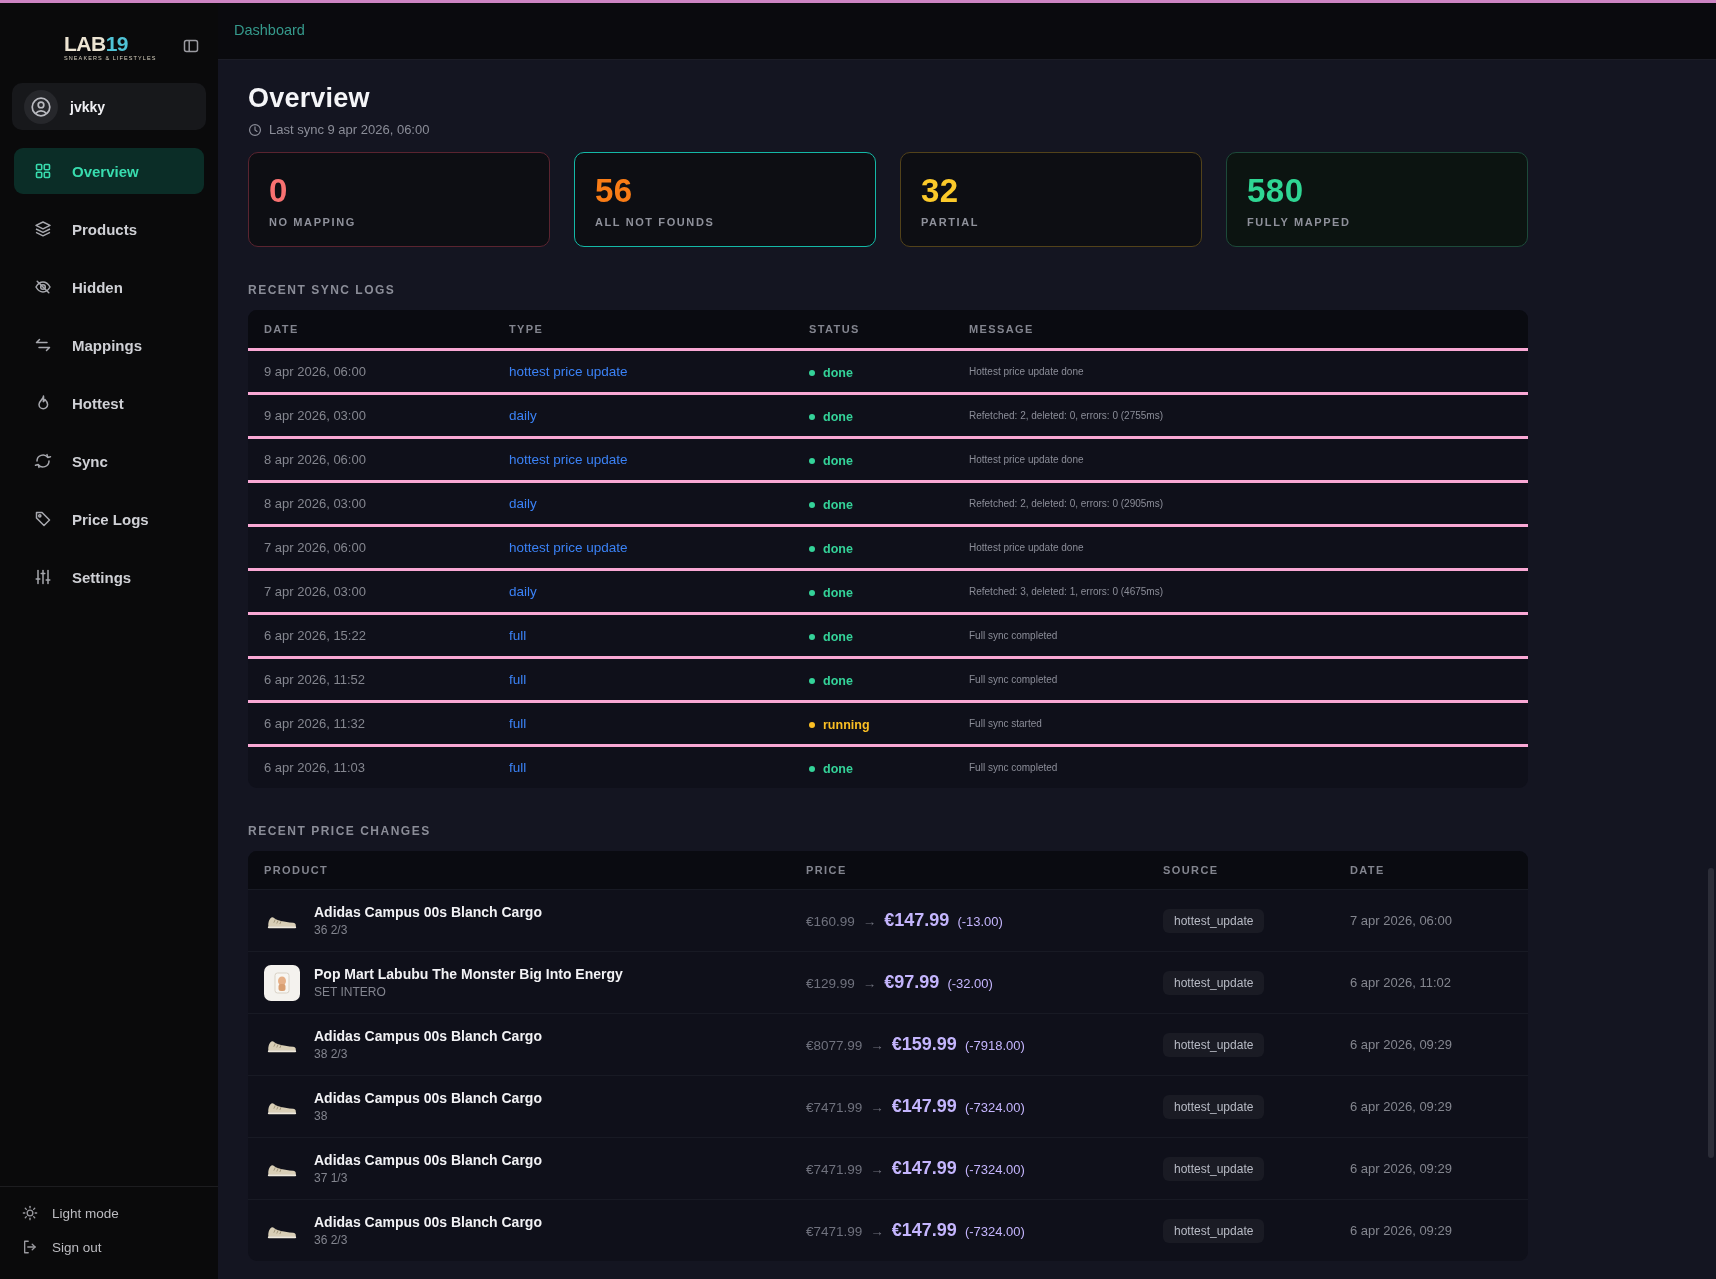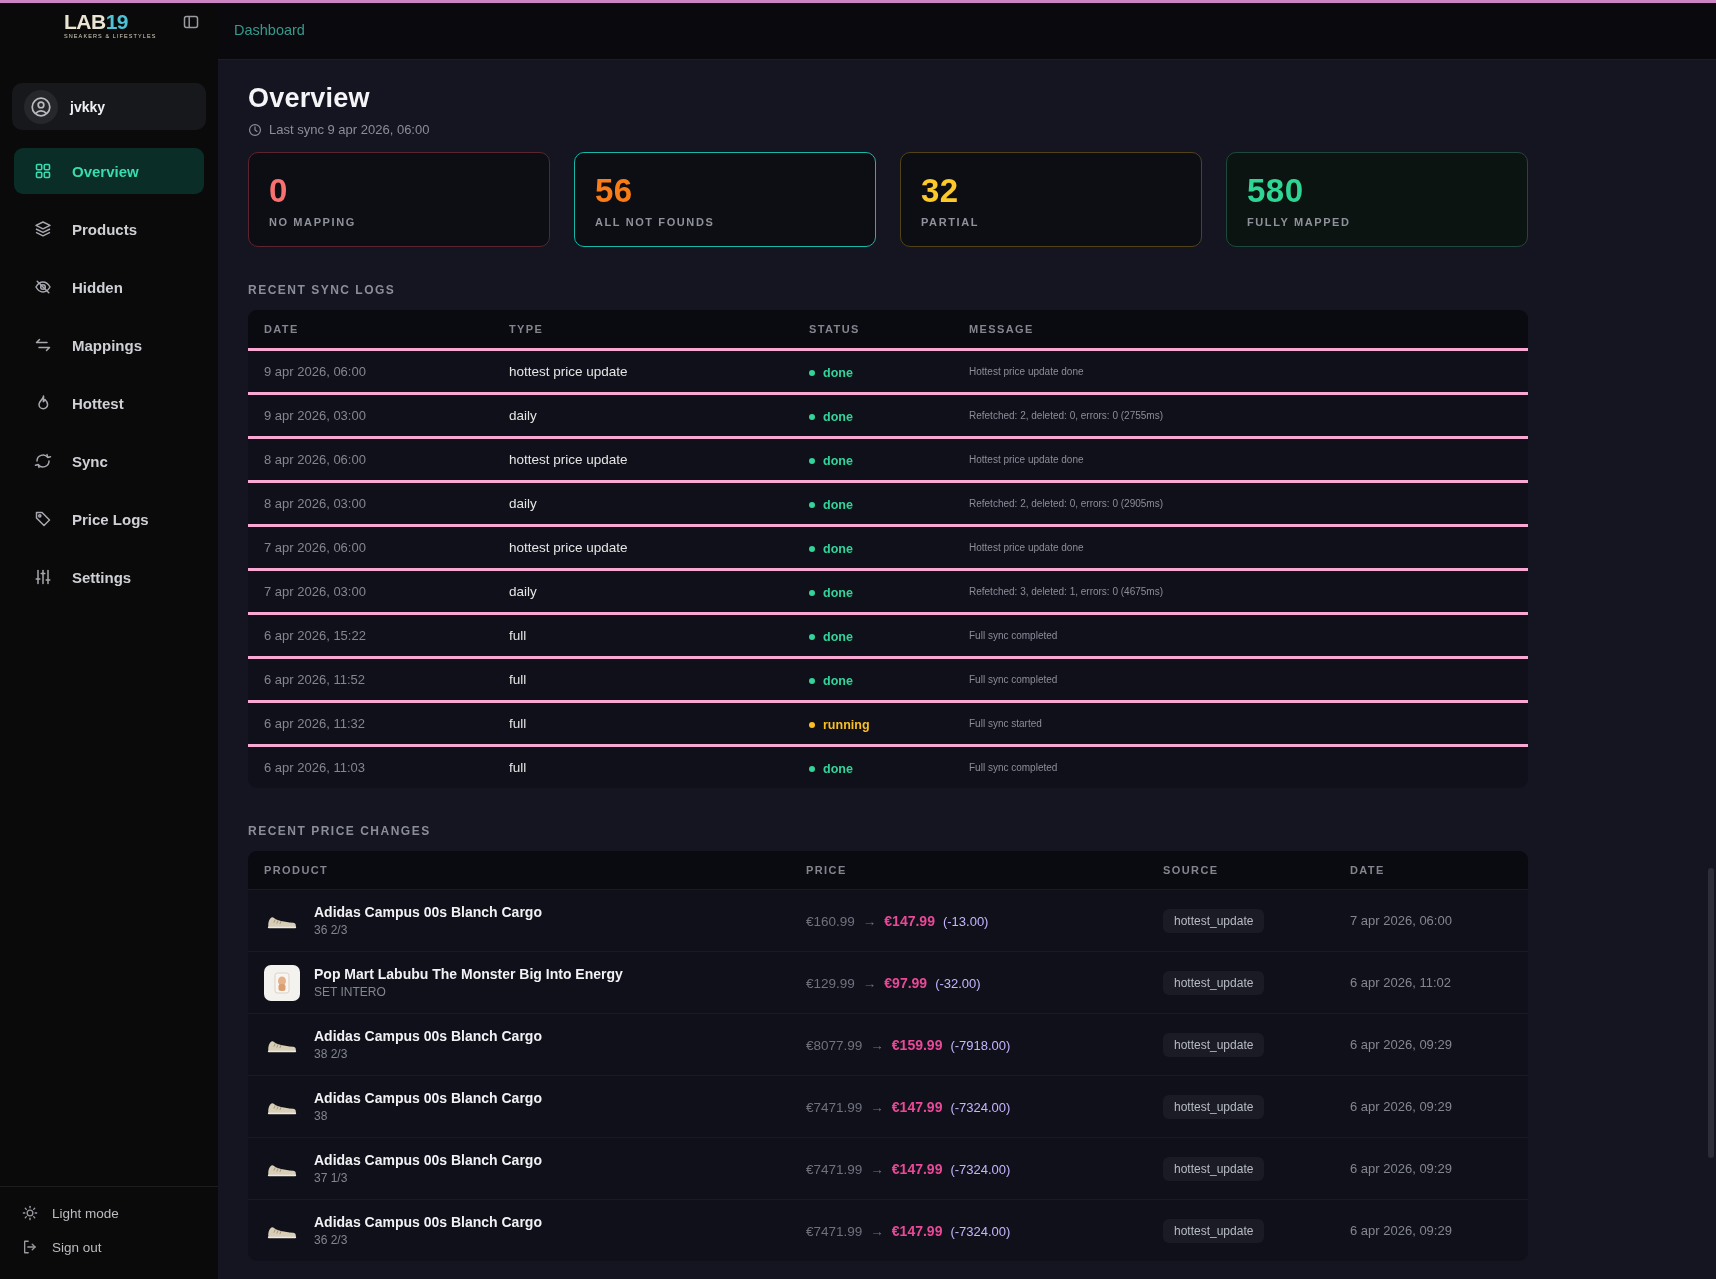--- a/index.html
+++ b/index.html
@@ -9,7 +9,7 @@
 
   
   .sidebar { position:fixed; top:3px; left:0; width:218px; height:1276px; background:#0a0a0b; display:flex; flex-direction:column; z-index:10; }
-  .side-head { height:58px; display:flex; align-items:flex-start; justify-content:space-between; padding:8px 14px 0 64px; }
+  .side-head { height:58px; display:flex; align-items:flex-end; justify-content:space-between; padding:8px 14px 0 64px; }
   .logo { display:flex; flex-direction:column; line-height:1; cursor:default; }
   .logo-row { font-weight:bold; font-size:21px; letter-spacing:-0.5px; }
   .logo-main { color:#ece4d2; }

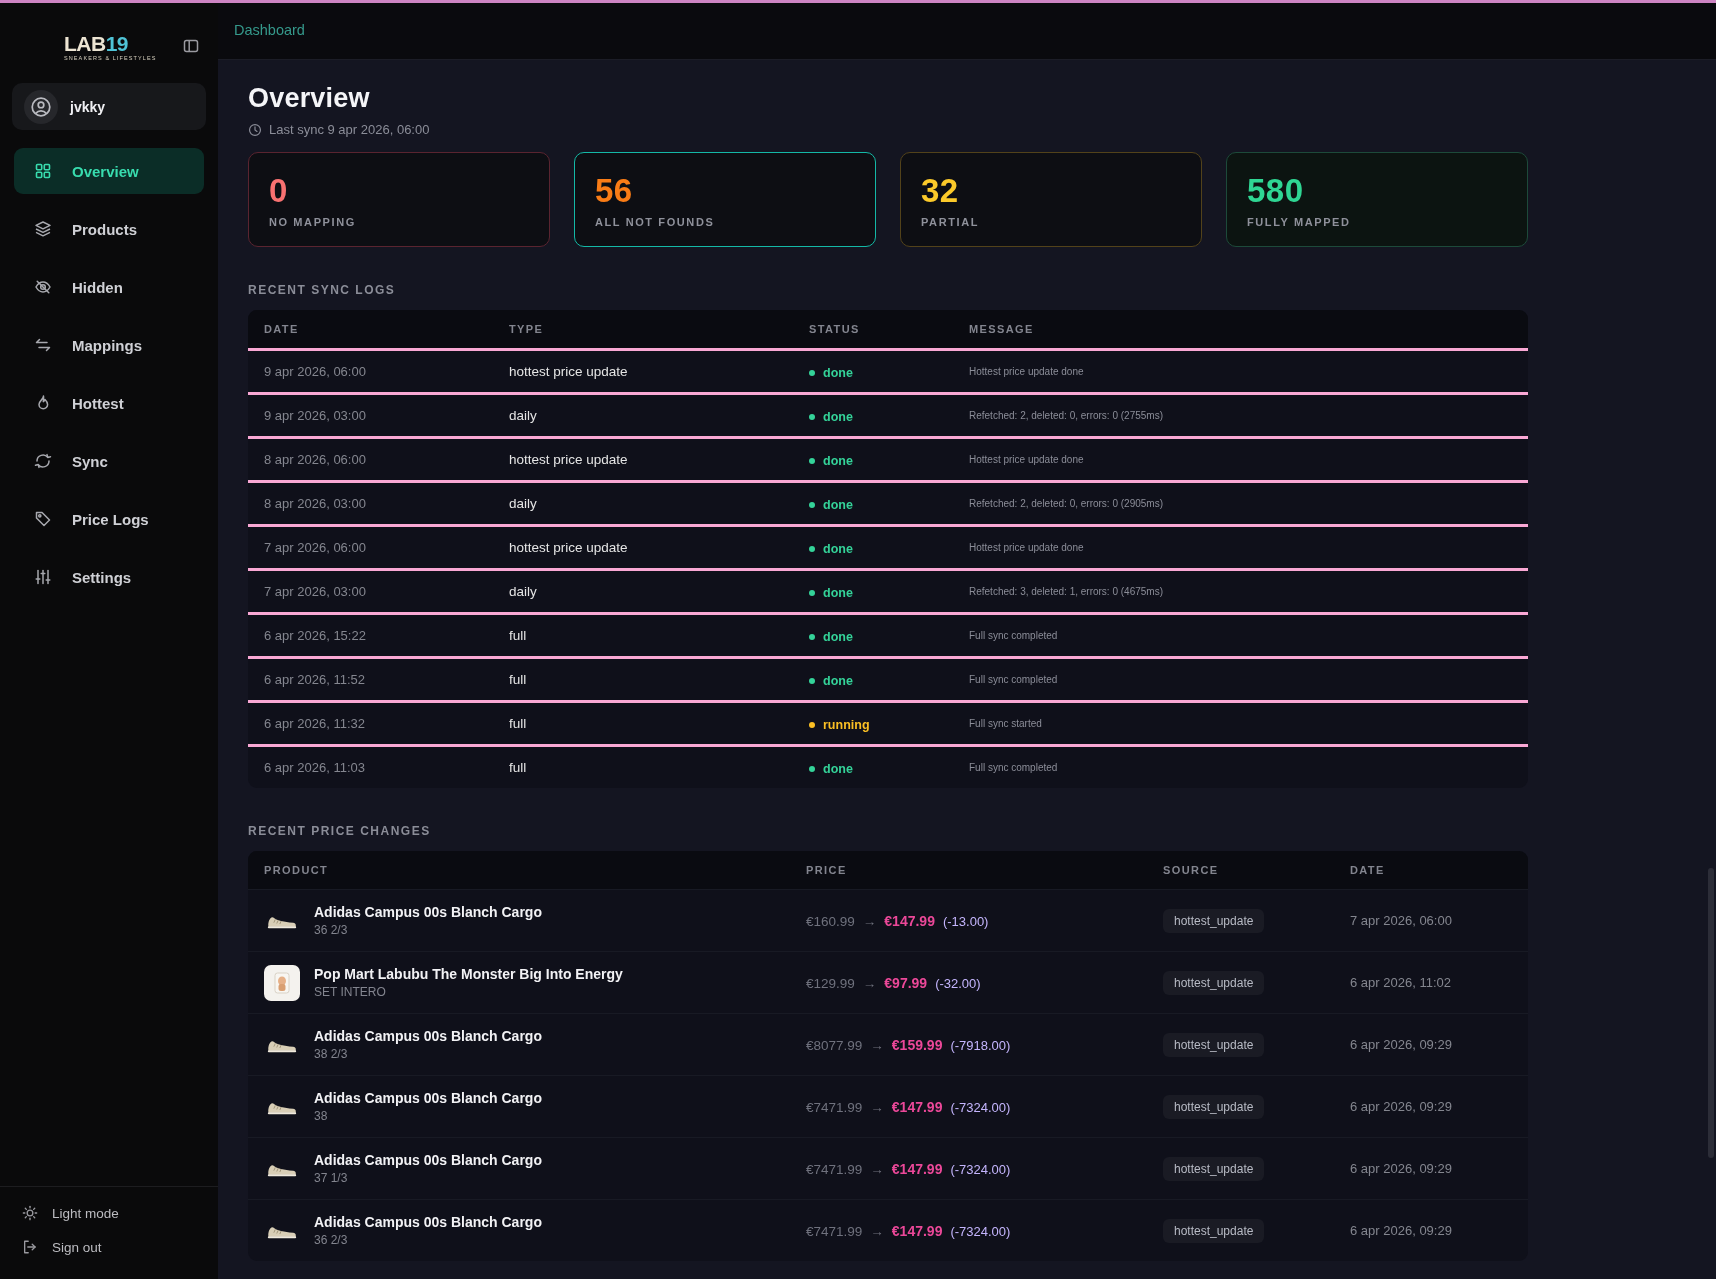--- a/index.html
+++ b/index.html
@@ -56,7 +56,7 @@
   .trow > div { padding-left:16px; }
   .sync-row { height:44px; border-top:3px solid #f9a8d4; }
   .cell-date { color:#84868f; font-size:13px; }
-  .cell-type { color:#e5e5e5; font-size:13.5px; }
+  .cell-type { color:#3b82f6; font-size:13.5px; }
   .cell-msg  { color:#8b8d98; font-size:10px; }
   .status { font-size:12.5px; font-weight:600; }
   .status::before { content:""; display:inline-block; width:6px; height:6px; border-radius:50%; background:currentColor; margin-right:8px; vertical-align:1px; }

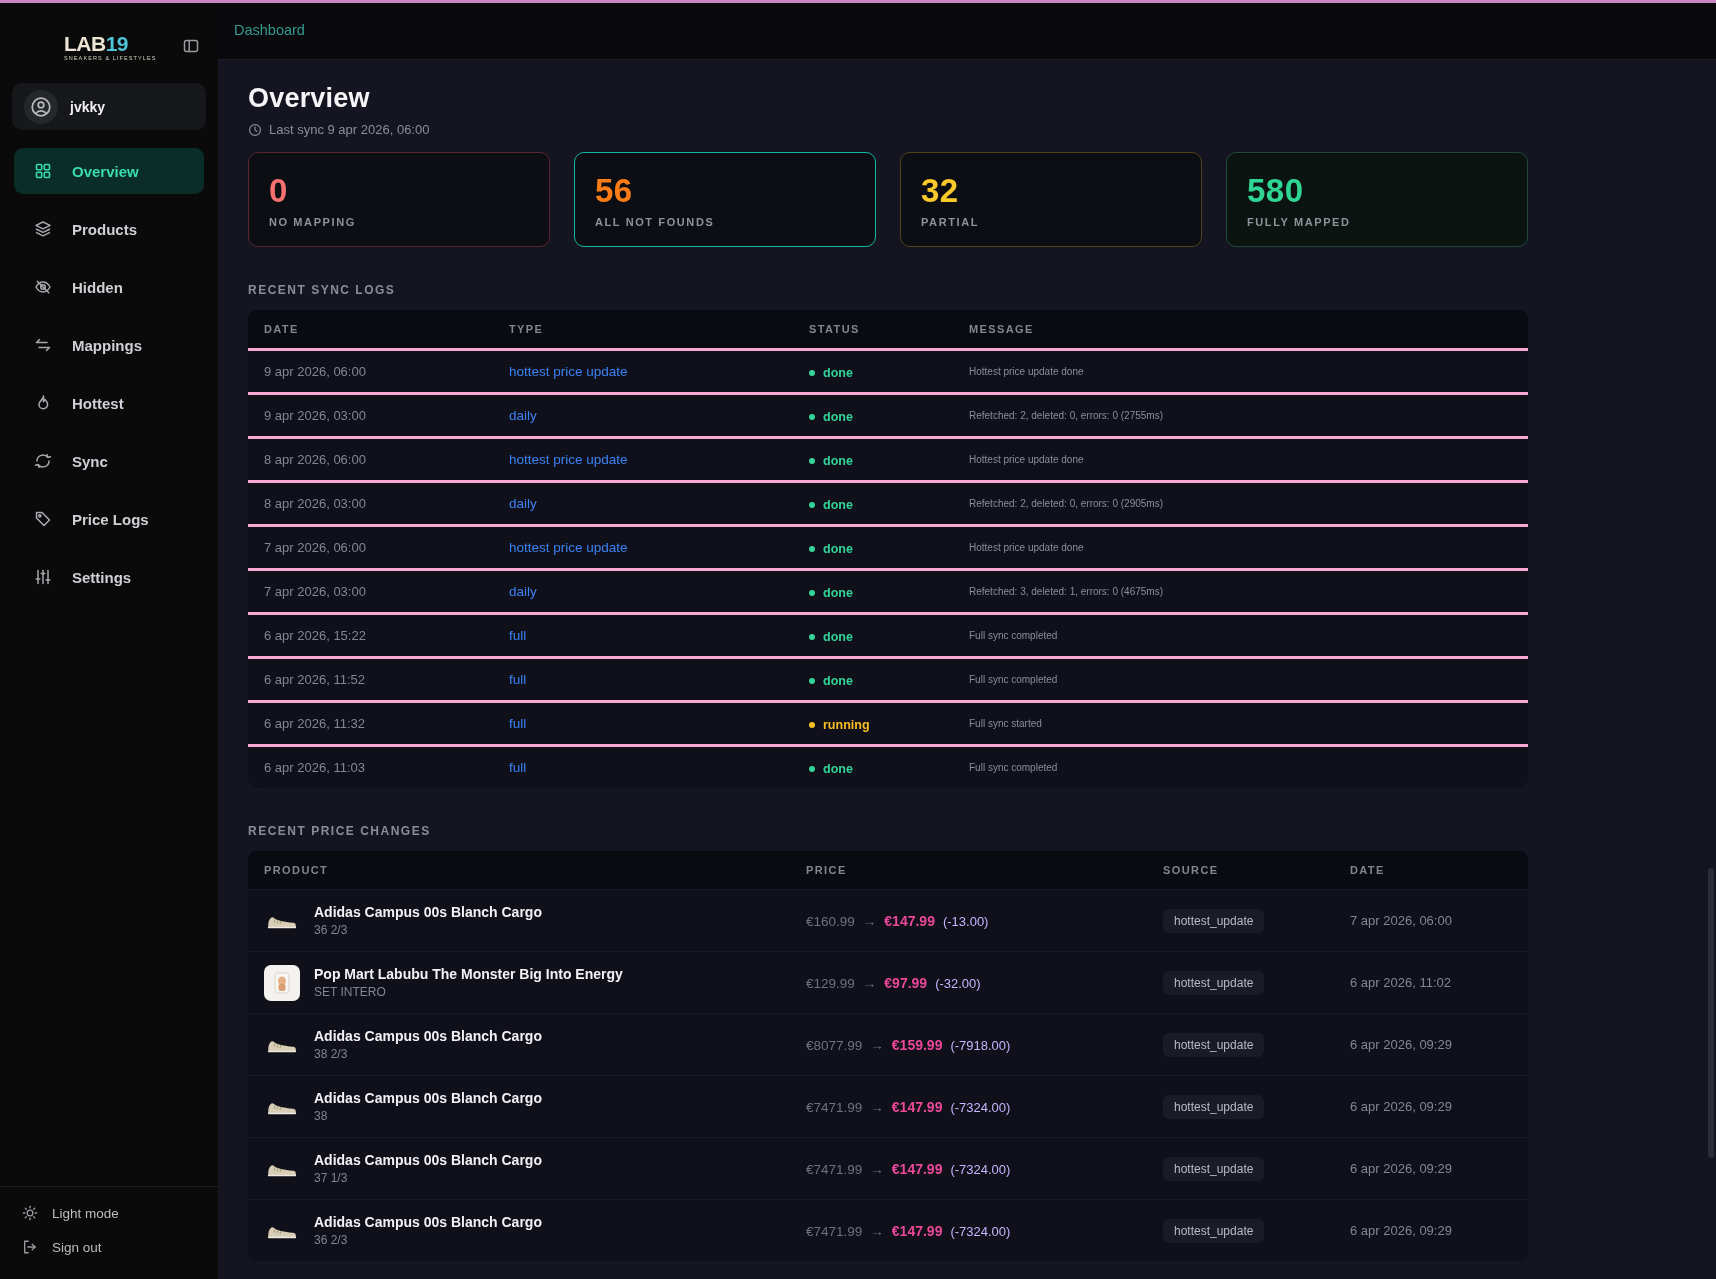--- a/index.html
+++ b/index.html
@@ -72,7 +72,7 @@
   .price-cell { font-size:13.5px; display:flex; gap:8px; align-items:baseline; white-space:nowrap; }
   .old-price { color:#6f717d; }
   .arrow { color:#6f717d; }
-  .new-price { color:#ec4899; font-weight:bold; font-size:14px; }
+  .new-price { color:#c4b5fd; font-weight:bold; font-size:18px; }
   .delta { color:#c4b5fd; font-size:13px; }
   .pill { display:inline-block; background:#1a1b24; border-radius:6px; padding:5px 11px; font-size:12px; color:#b8bbc5; }
   .cell-pdate { color:#84868f; font-size:13px; }

